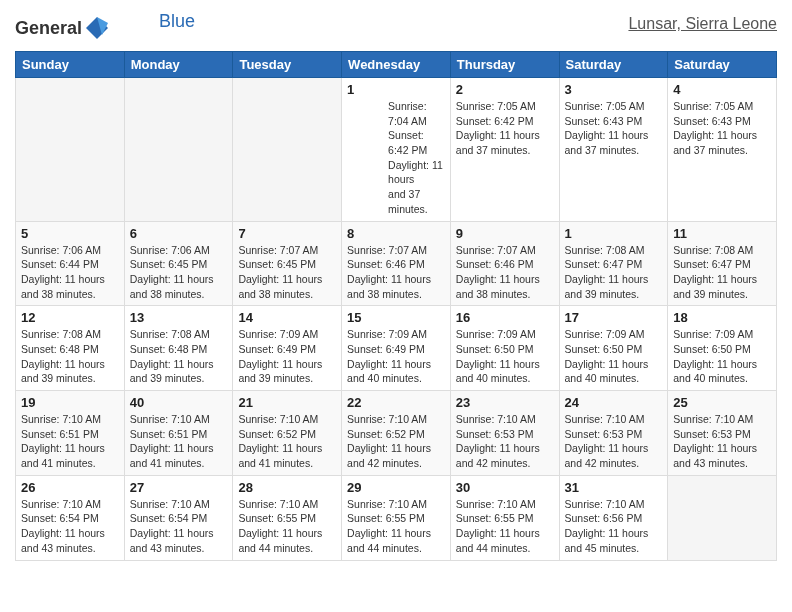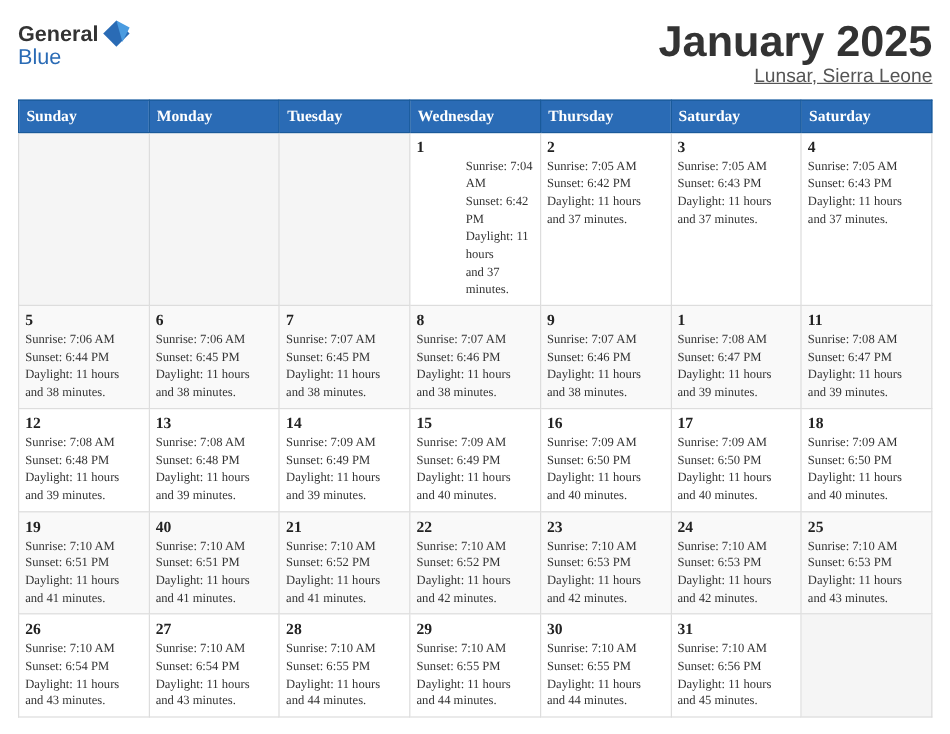--- a/index.html
+++ b/index.html
@@ -72,8 +72,9 @@
     }
     .logo-wrapper {
       display: flex;
-      flex-direction: column;
+      flex-direction: row;
       align-items: flex-start;
+      gap: 47px;
     }
     .logo-row {
       display: flex;

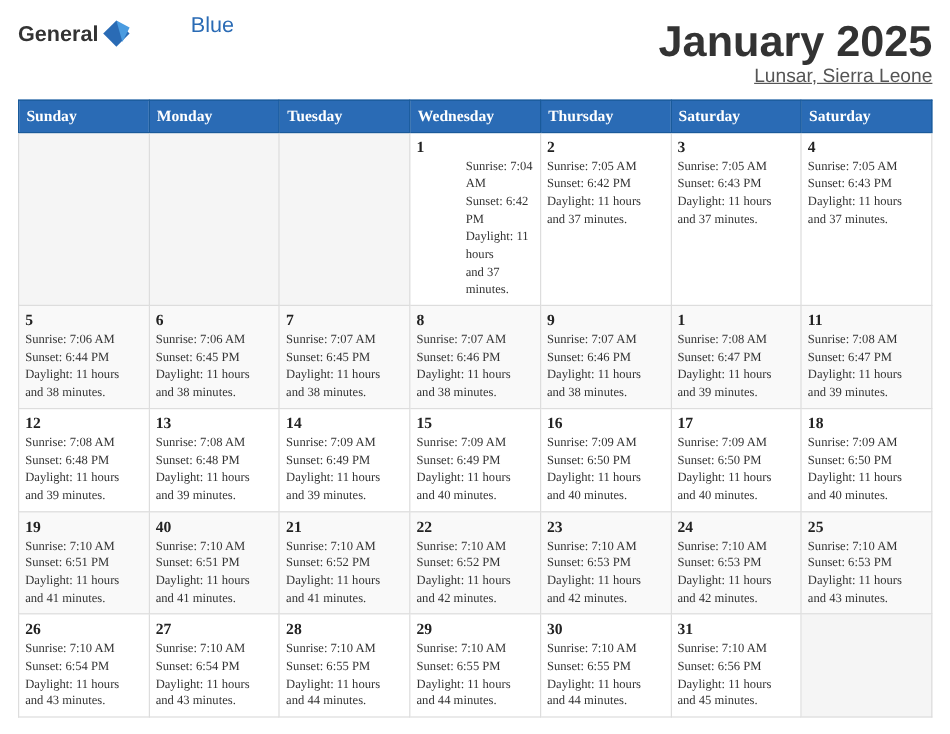--- a/index.html
+++ b/index.html
@@ -96,7 +96,6 @@
     <span style="font-size:18px;font-weight:normal;color:#2a6bb5;margin-top:-4px;">Blue</span>
   </div>
   <div class="title-block">
-    <div class="month-title">January 2025</div>
     <div class="location-title">Lunsar, Sierra Leone</div>
   </div>
 </div>

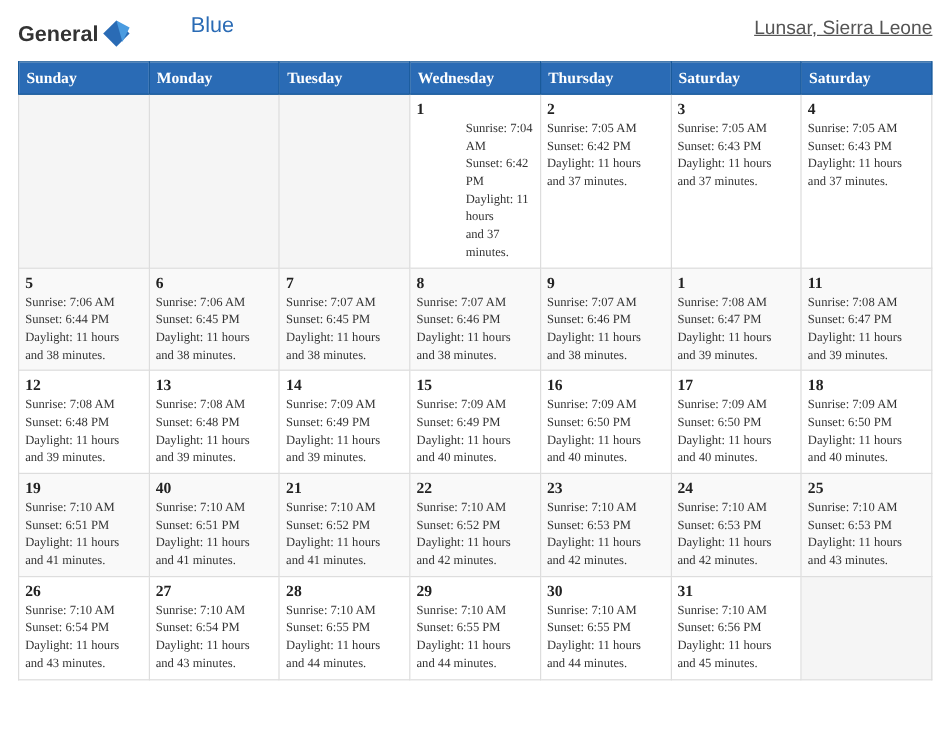--- a/index.html
+++ b/index.html
@@ -34,7 +34,6 @@
       width: 100%;
       border-collapse: collapse;
       border: 1px solid #ccc;
-      font-family: Liberation Serif, serif;
     }
     .calendar th {
       background: #2a6bb5;

